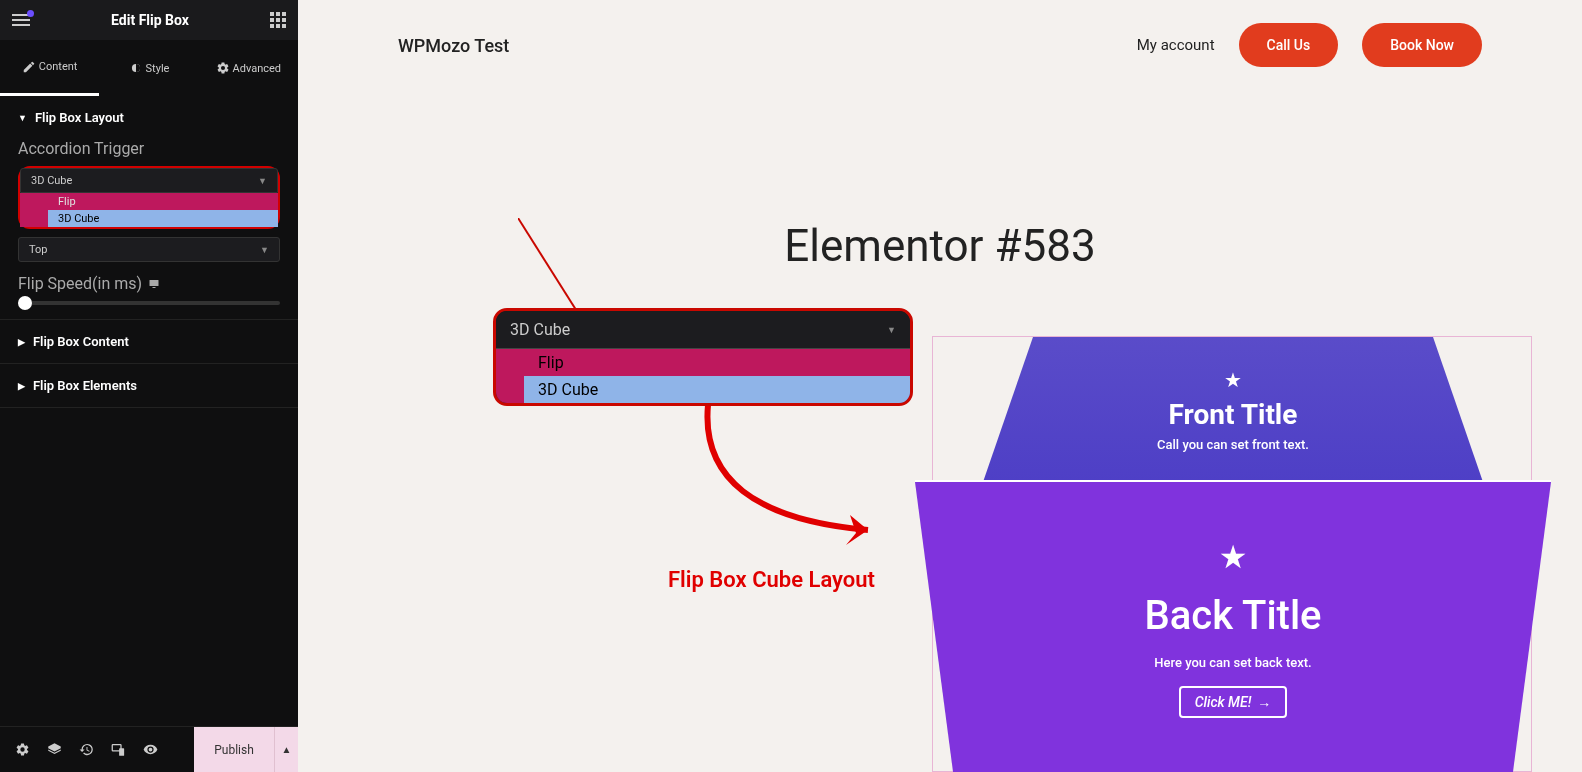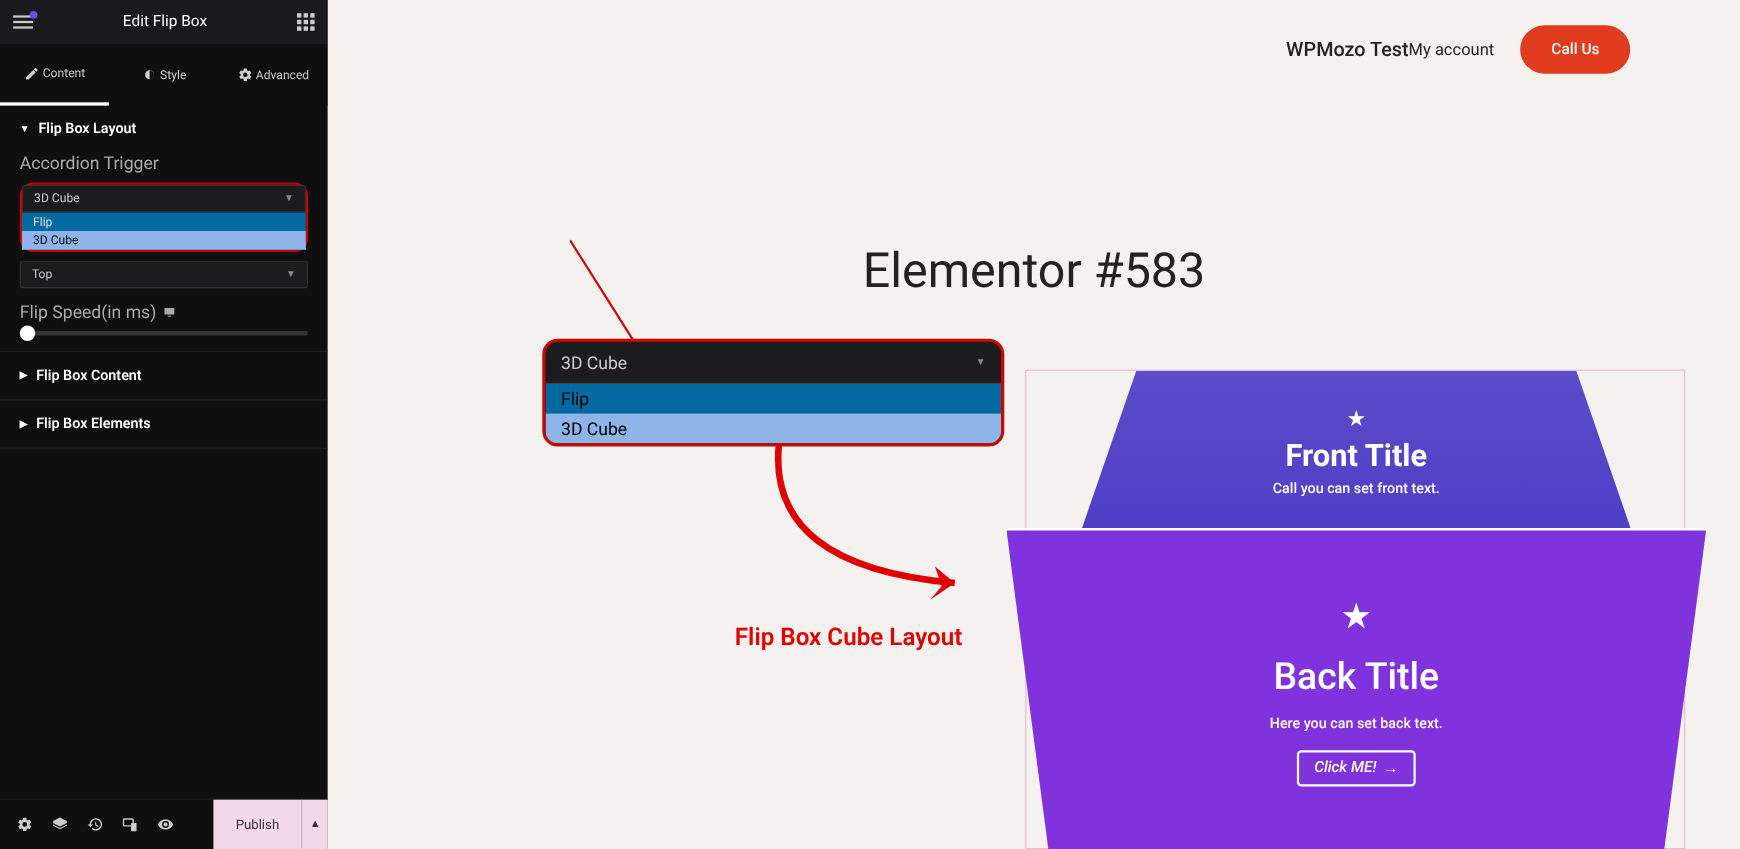--- a/index.html
+++ b/index.html
@@ -11,7 +11,7 @@
 .hamburger { display: flex; flex-direction: column; gap: 3px; cursor: pointer; position: relative; }
 .hamburger span { width: 18px; height: 2px; background: #ccc; }
 .dot { position: absolute; top: -4px; right: -4px; width: 7px; height: 7px; background: #6b4eff; border-radius: 50%; }
-.header-title { font-size: 14px; font-weight: 400; color: #fff; }
+.header-title { font-size: 14px; font-weight: 700; color: #fff; }
 .apps-icon { display: grid; grid-template-columns: repeat(3, 4px); grid-template-rows: repeat(3, 4px); gap: 2px; cursor: pointer; }
 .apps-icon span { background: #ccc; }
 

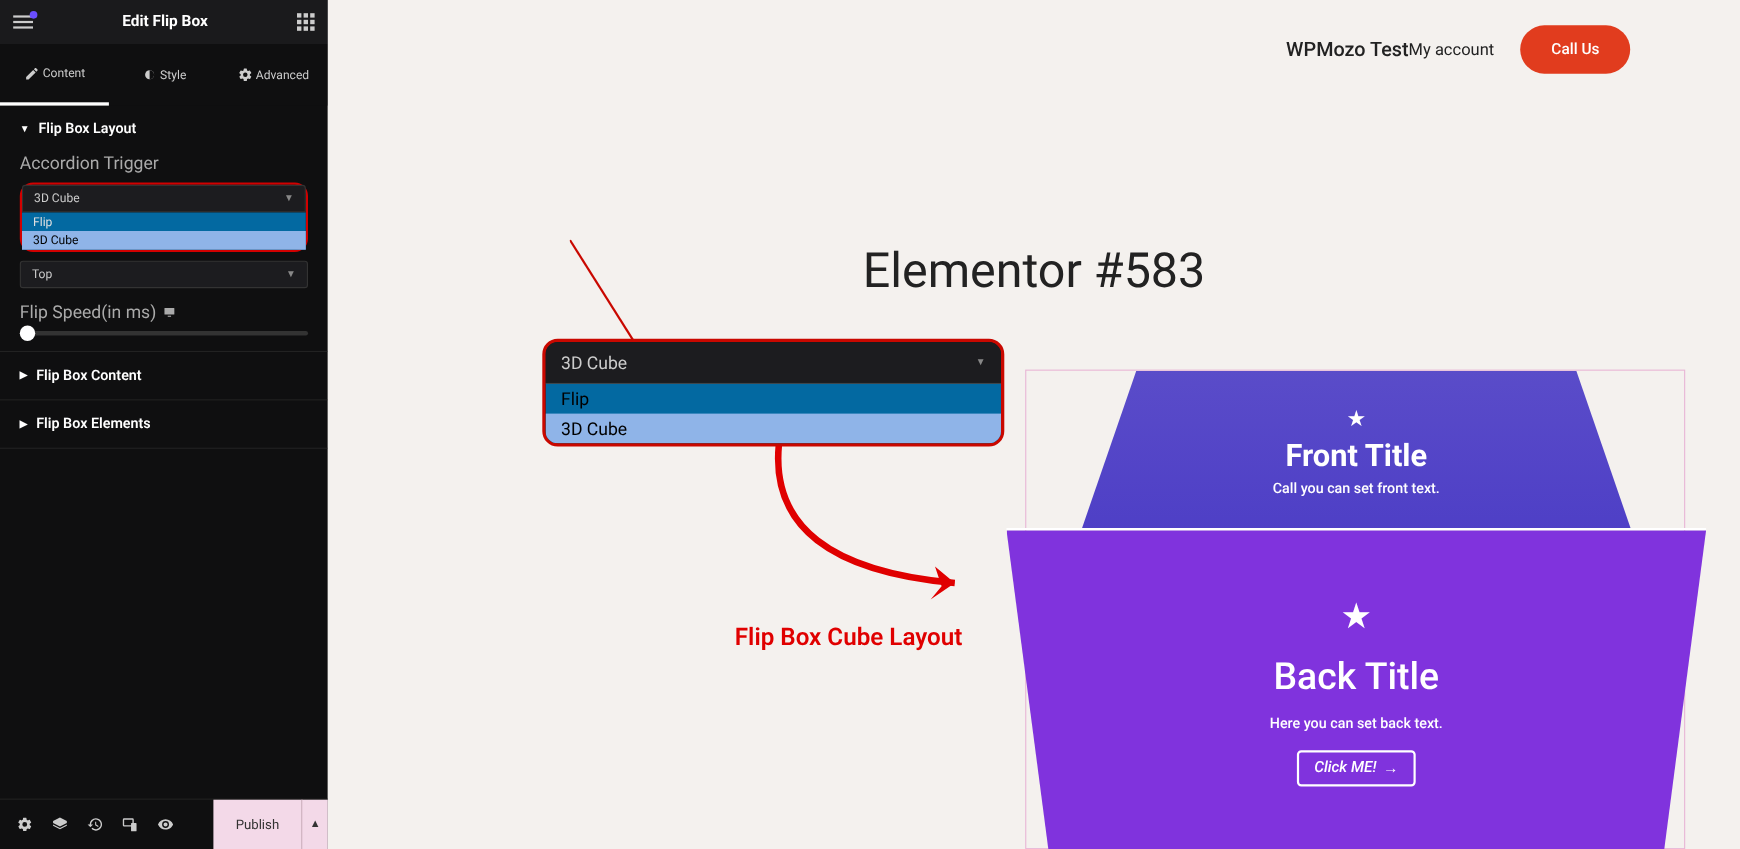--- a/index.html
+++ b/index.html
@@ -48,7 +48,7 @@
 
 
 .canvas { flex: 1; position: relative; background: #f4f1ee; }
-.top-nav { height: 90px; display: flex; align-items: center; justify-content: flex-end; padding: 0 100px; }
+.top-nav { height: 90px; display: flex; align-items: center; justify-content: space-between; padding: 0 100px; }
 .brand { font-size: 18px; color: #222; font-weight: 500; }
 .nav-right { display: flex; align-items: center; gap: 24px; }
 .nav-link { font-size: 15px; color: #222; cursor: pointer; }

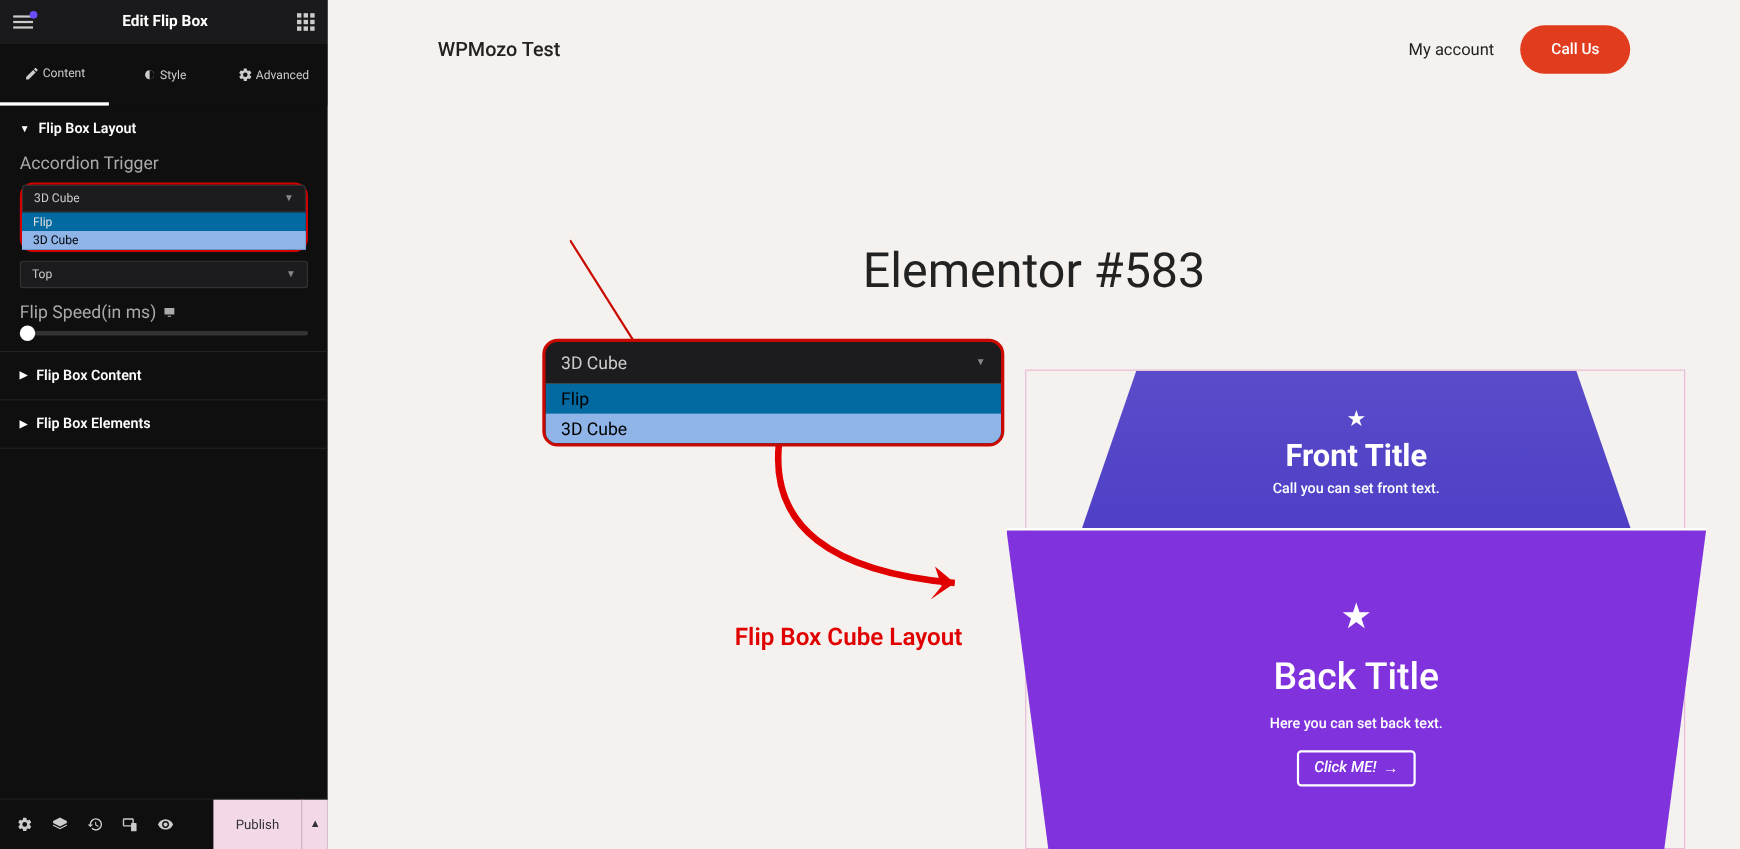--- a/index.html
+++ b/index.html
@@ -218,6 +218,7 @@
     <div class="nav-right">
       <div class="nav-link">My account</div>
       <button class="pill-btn">Call Us</button>
+      <button class="pill-btn">Book Now</button>
     </div>
   </div>
 

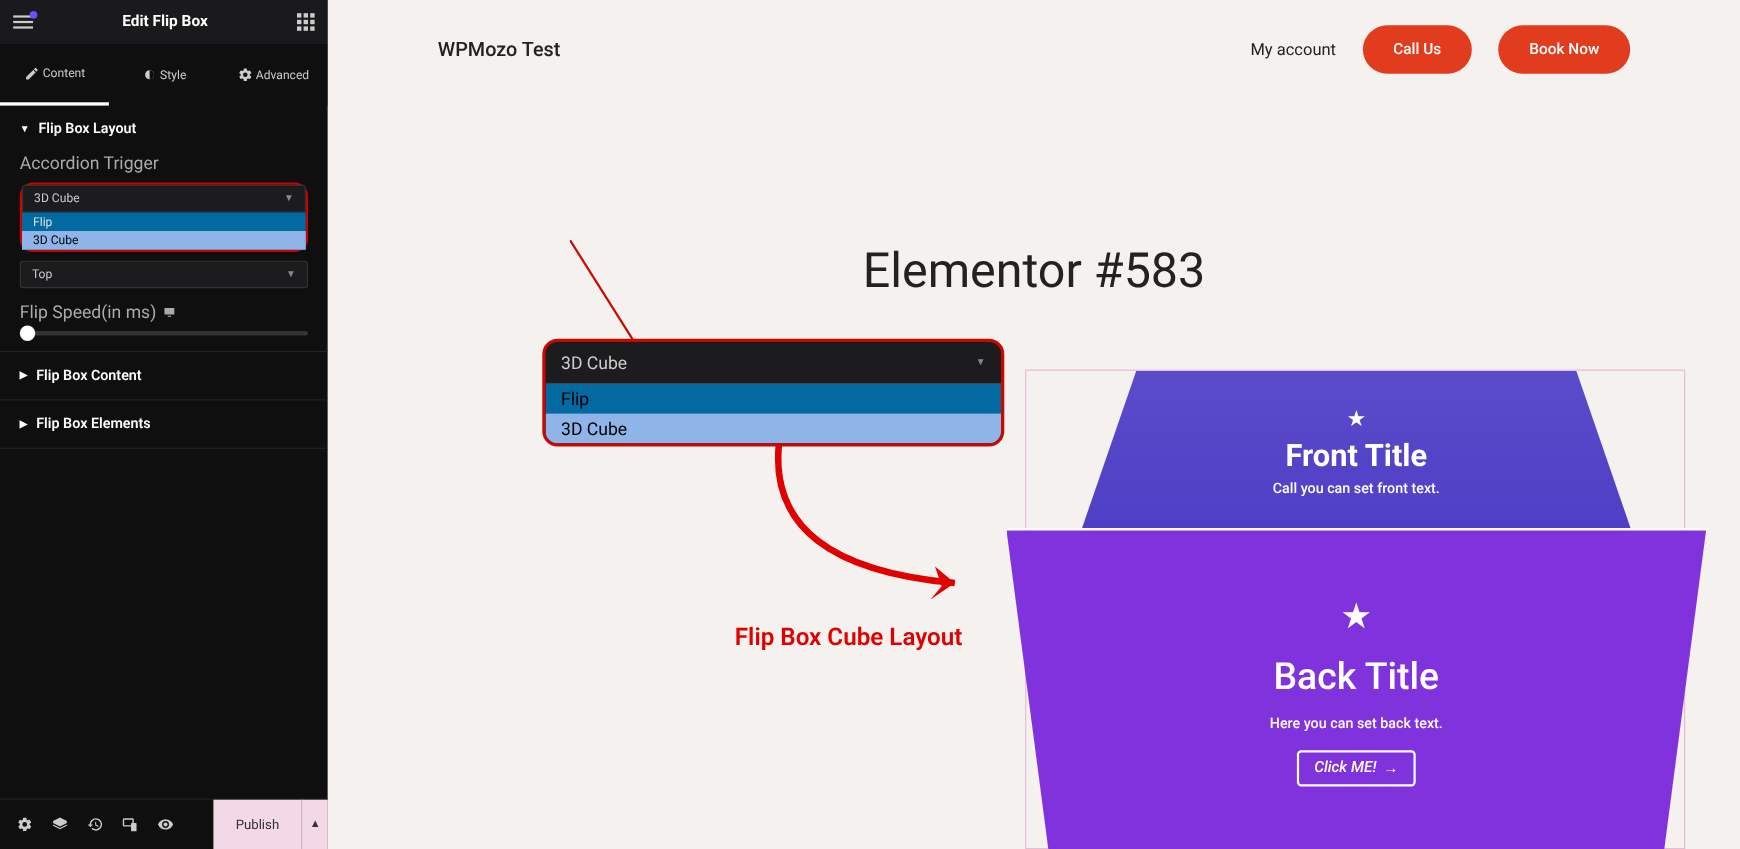--- a/index.html
+++ b/index.html
@@ -32,7 +32,7 @@
 
 .highlight-box { border: 2px solid #d10000; border-radius: 12px; padding: 0; margin: 4px 0 8px; }
 .highlight-box .select { border-radius: 3px 3px 0 0; }
-.dropdown-list { background: #0369a1; }
+.dropdown-list { background: #be185d; padding-left: 28px; }
 .dropdown-item { padding: 2px 10px; font-size: 11px; cursor: pointer; }
 .dropdown-item.sel { background: #8fb4e8; color: #000; }
 

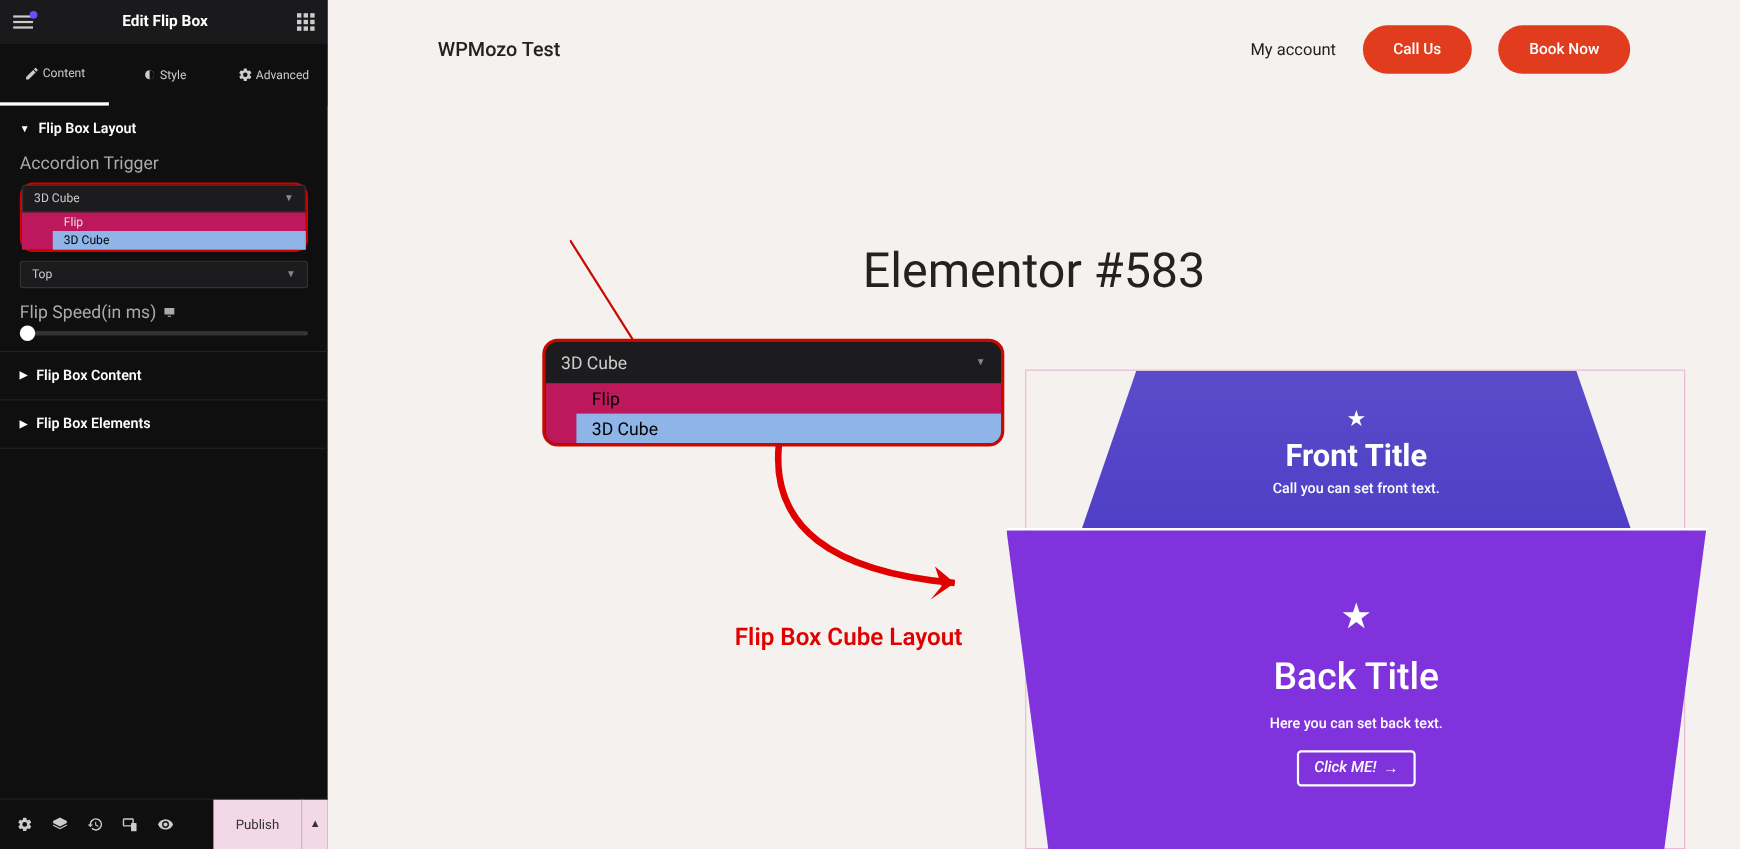--- a/index.html
+++ b/index.html
@@ -62,7 +62,7 @@
 .cube-front { position: absolute; left: -18px; top: 145px; width: 636px; height: 291px; background: #8033dd; clip-path: polygon(0 0, 100% 0, 94% 100%, 6% 100%); display: flex; flex-direction: column; align-items: center; justify-content: center; gap: 16px; color: #fff; }
 .cube-divider { position: absolute; left: -18px; top: 143px; width: 636px; height: 2px; background: #fff; }
 .face-title { font-size: 28px; font-weight: 700; }
-.face-title-back { font-size: 34px; font-weight: 500; }
+.face-title-back { font-size: 40px; font-weight: 500; }
 .face-text { font-size: 13px; font-weight: 500; }
 .star-small { font-size: 20px; }
 .star-big { font-size: 32px; }

